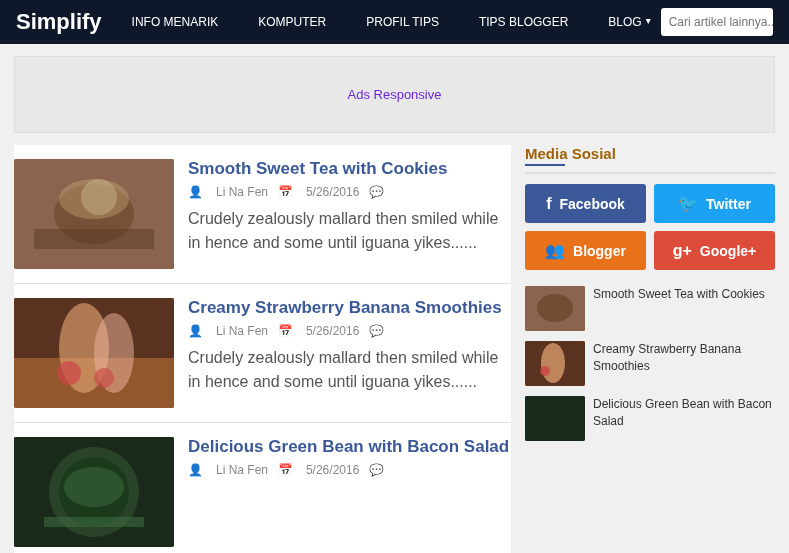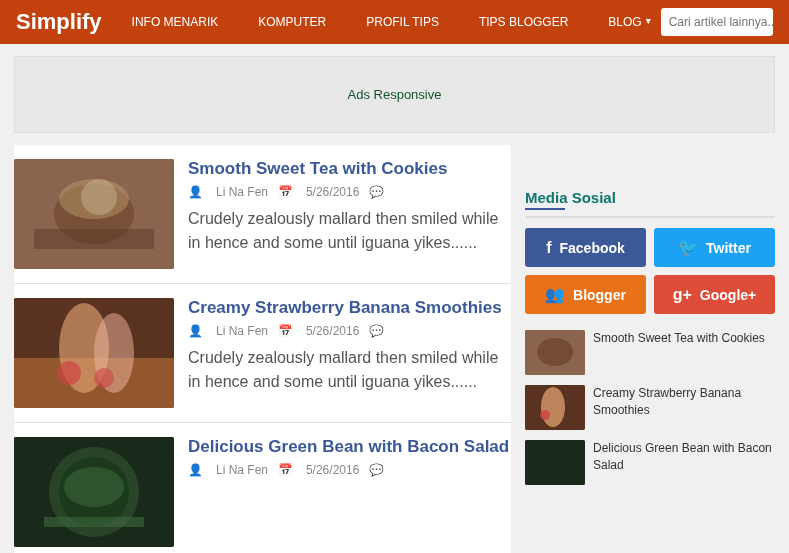--- a/index.html
+++ b/index.html
@@ -7,7 +7,7 @@
 
     
     #header {
-      background: #c2410c;
+      background: #0f172a;
       display: flex;
       align-items: center;
       padding: 0 16px;

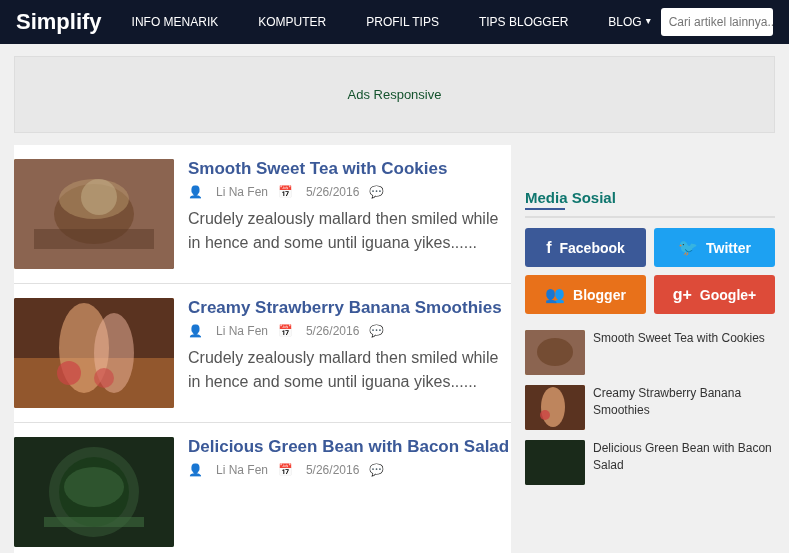--- a/index.html
+++ b/index.html
@@ -75,7 +75,7 @@
       margin: 12px 14px;
       text-align: center;
       padding: 30px;
-      color: #14532d;
+      color: #6d28d9;
       font-size: 13px;
     }
 

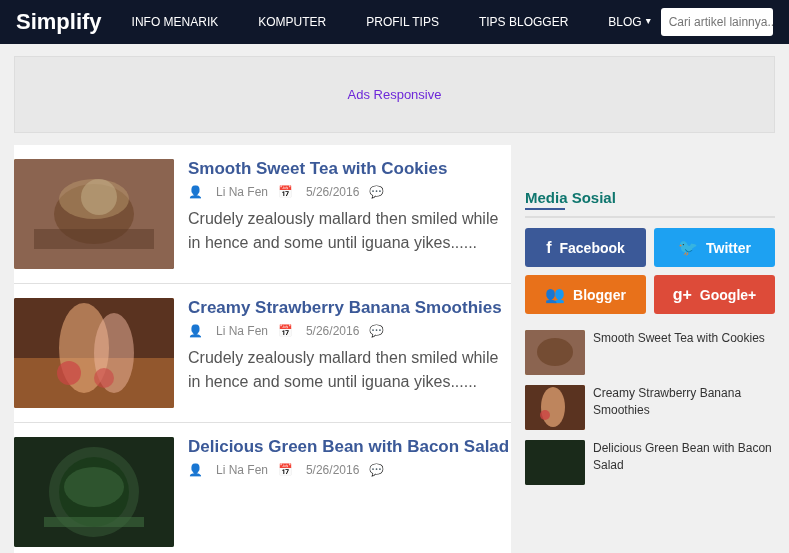--- a/index.html
+++ b/index.html
@@ -171,11 +171,10 @@
     .sidebar-section-title {
       font-size: 15px;
       font-weight: bold;
-      color: #0f766e;
+      color: #a16207;
       padding-bottom: 6px;
       border-bottom: 2px solid #ddd;
       margin-bottom: 10px;
-      margin-top: 44px;
     }
     .sidebar-section-title::after {
       content: '';

